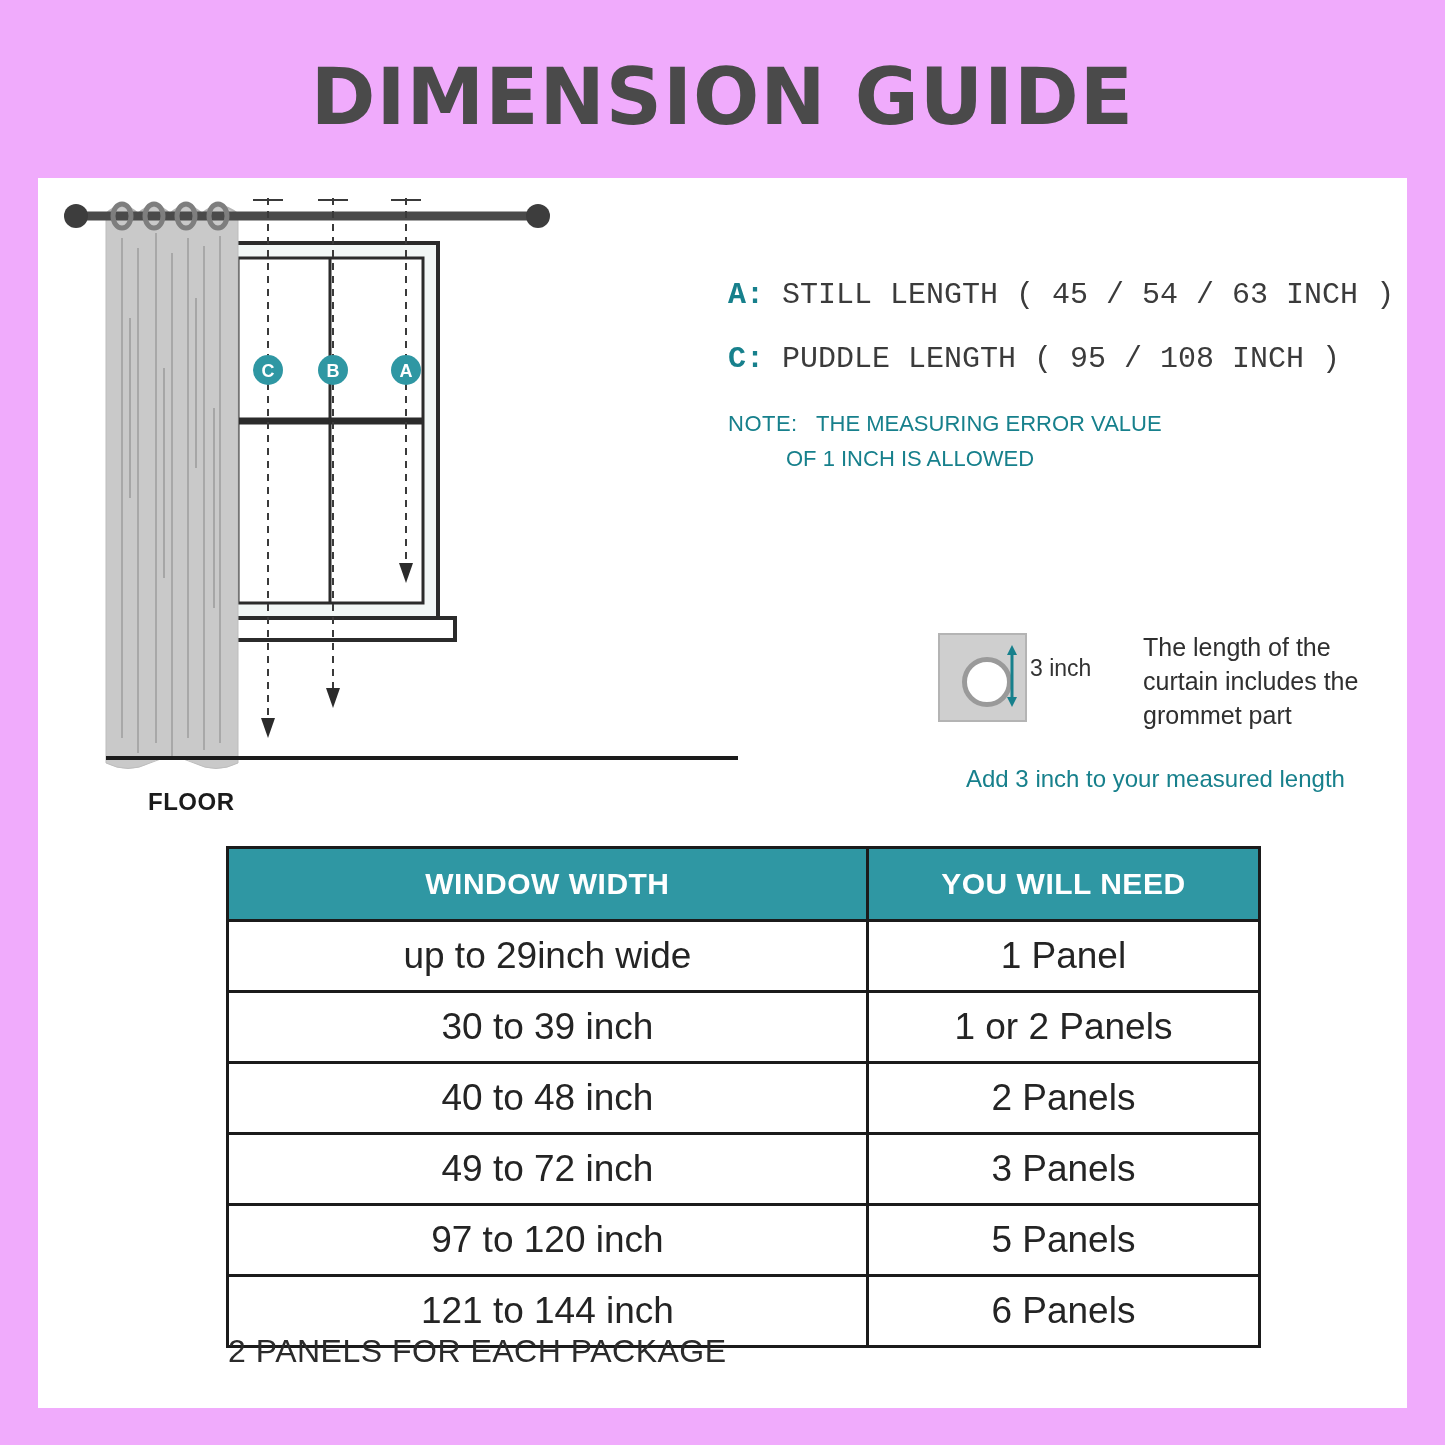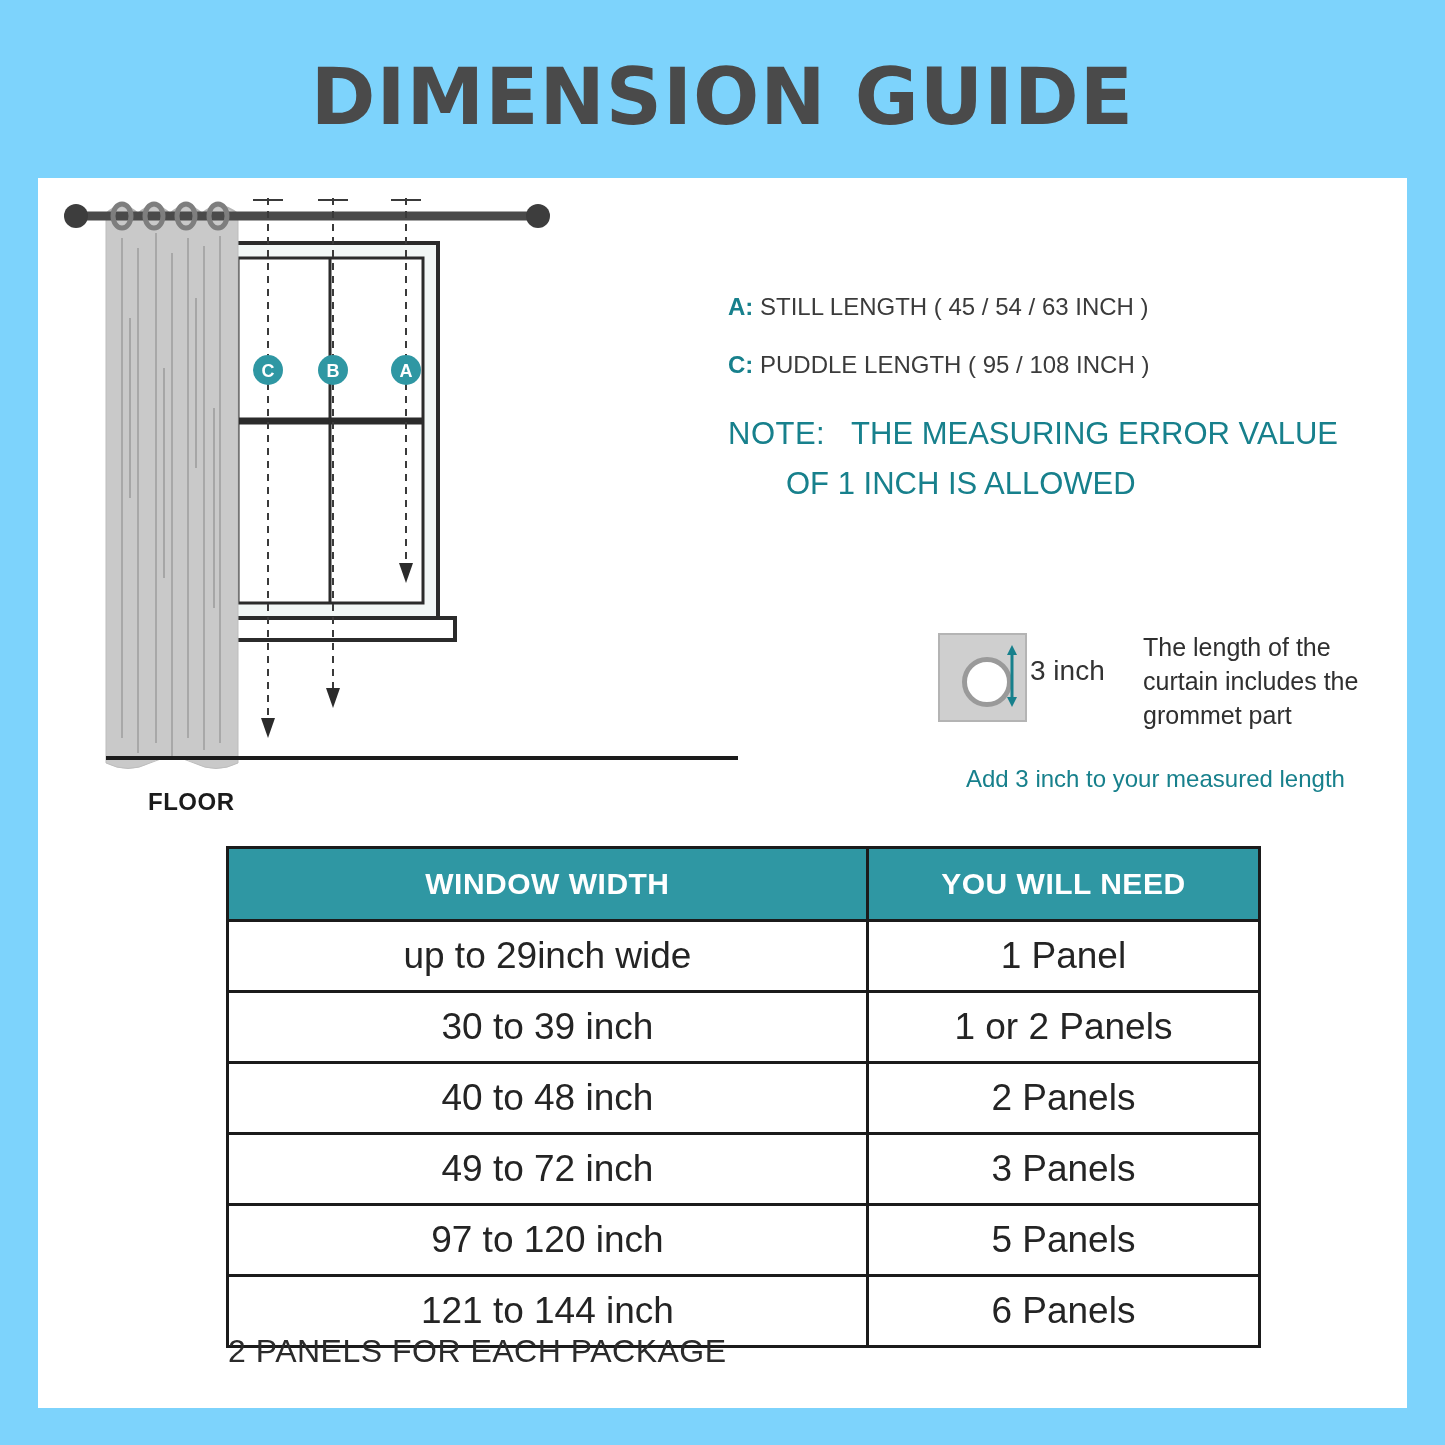--- a/index.html
+++ b/index.html
@@ -17,7 +17,7 @@
     position: relative;
     width: 1445px;
     height: 1445px;
-    background: #7dd3fc;
+    background: #f0abfc;
   }
   .title {
     position: absolute;

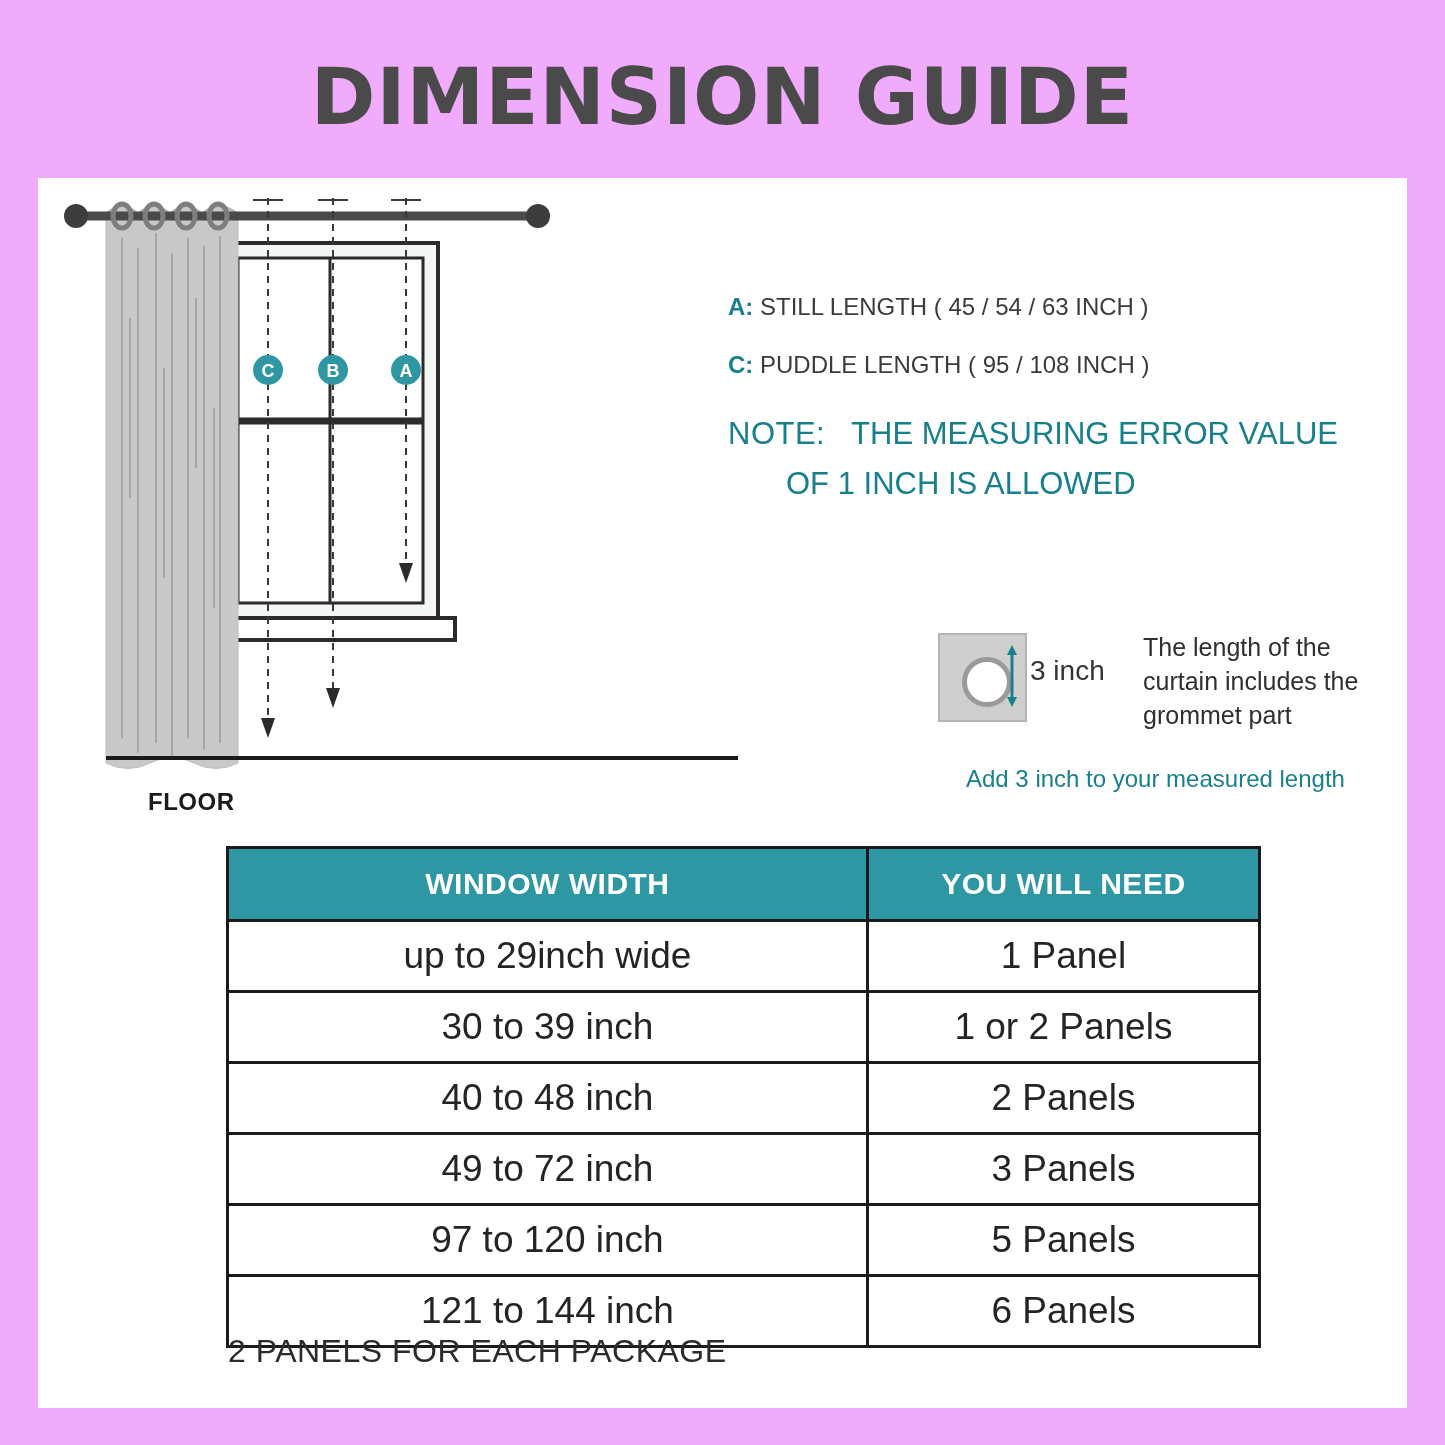--- a/index.html
+++ b/index.html
@@ -57,12 +57,11 @@
     width: 660px;
   }
   .legend-row {
-    font-size: 24px;
+    font-size: 30px;
     color: #3b3b3b;
     margin-bottom: 30px;
     white-space: nowrap;
-    font-family: Liberation Sans, sans-serif;
-    margin-top: 15px;
+    font-family: Liberation Mono, monospace;
   }
   .legend-key {
     color: #17808c;

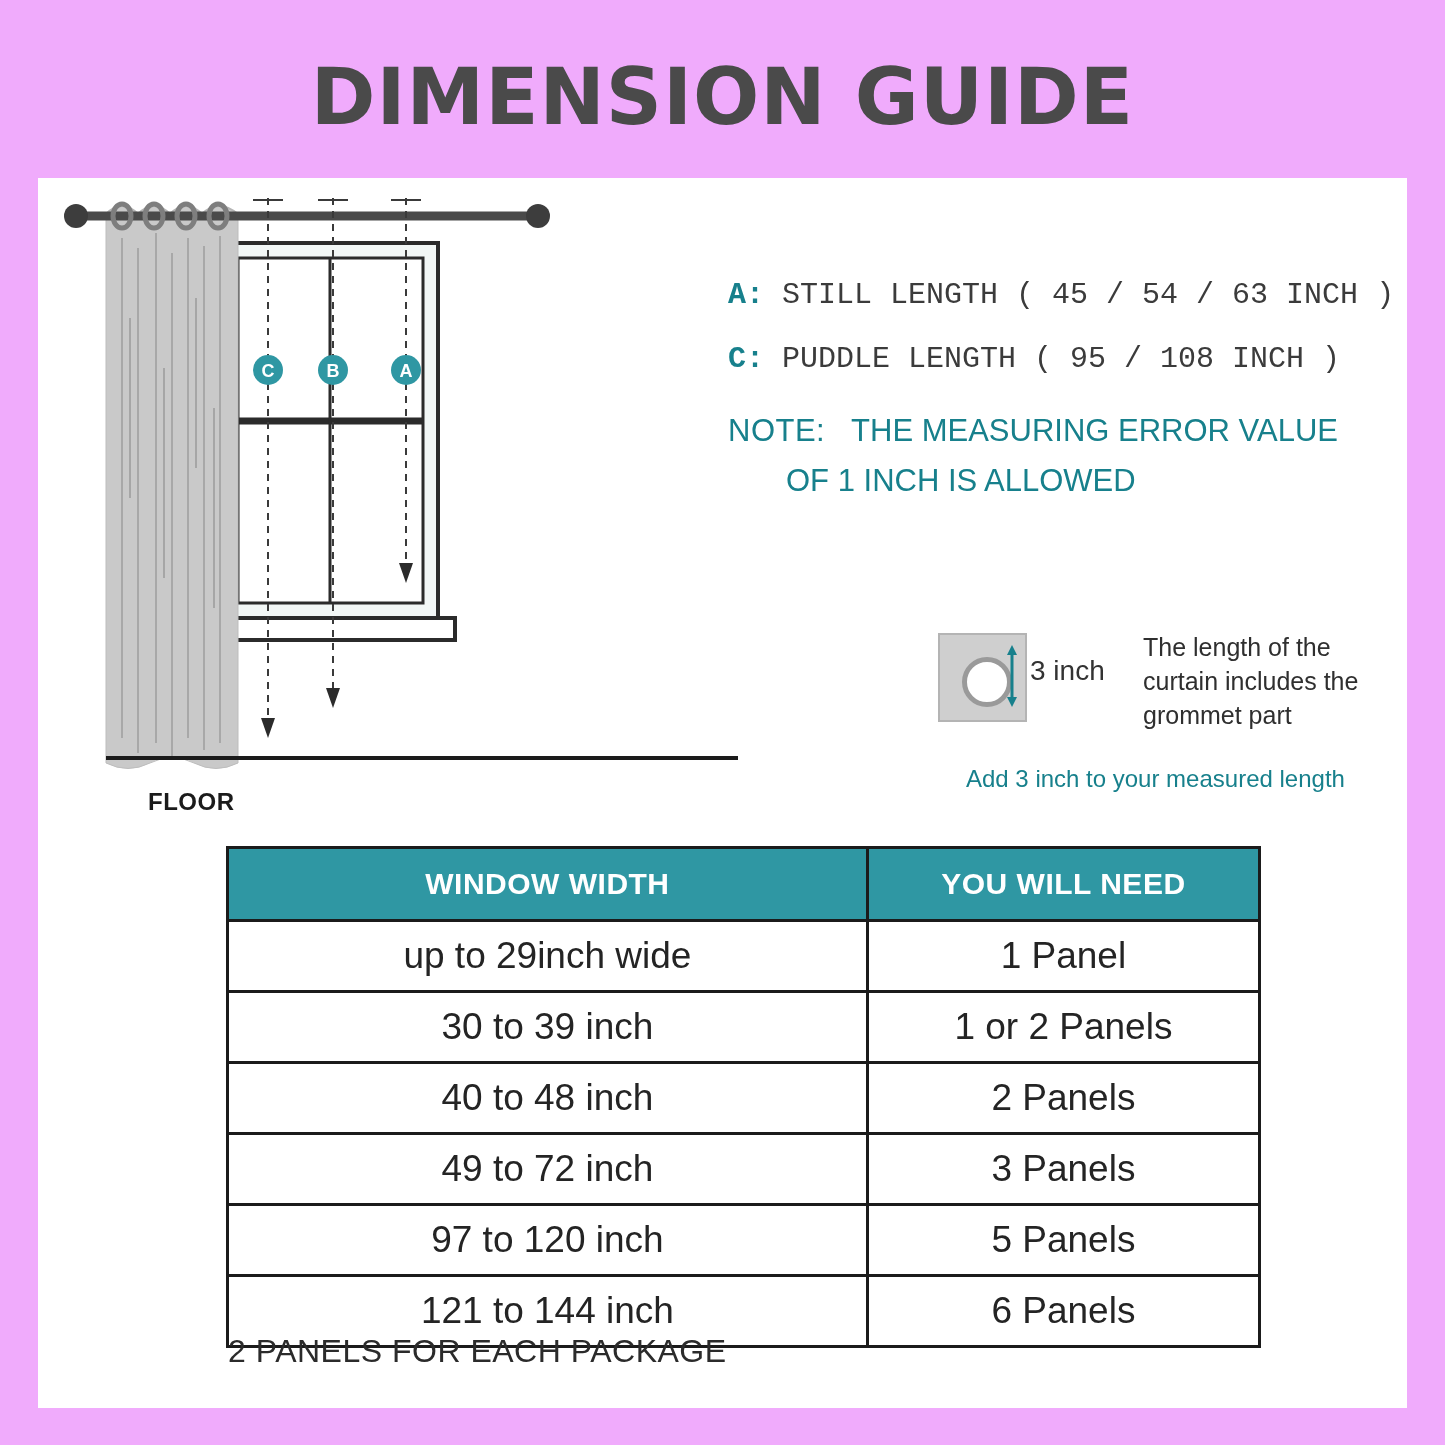--- a/index.html
+++ b/index.html
@@ -69,7 +69,7 @@
   }
   .note {
     margin-top: 24px;
-    font-size: 31px;
+    font-size: 22px;
     color: #17808c;
     line-height: 1.6;
   }

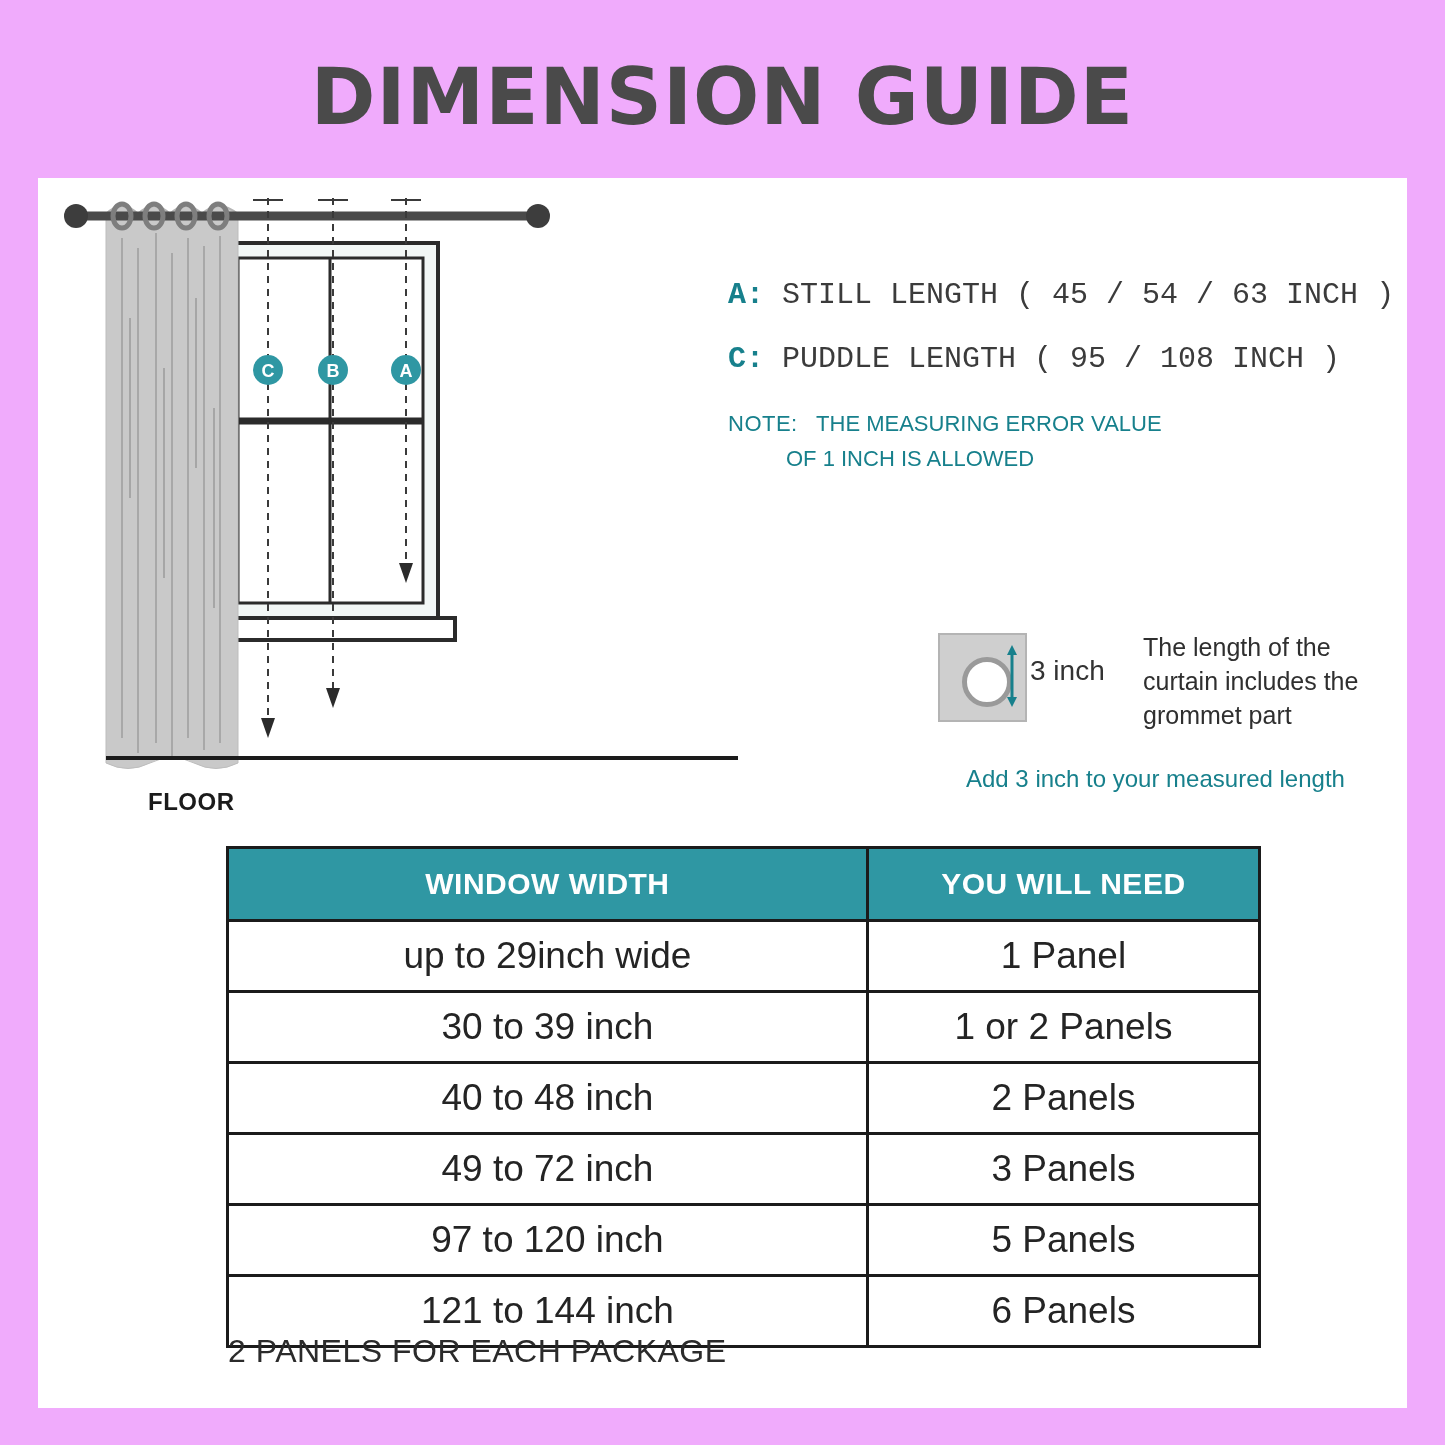--- a/index.html
+++ b/index.html
@@ -110,7 +110,7 @@
     position: absolute;
     left: 92px;
     top: 22px;
-    font-size: 28px;
+    font-size: 23px;
     color: #333;
   }
   .grommet-text {

